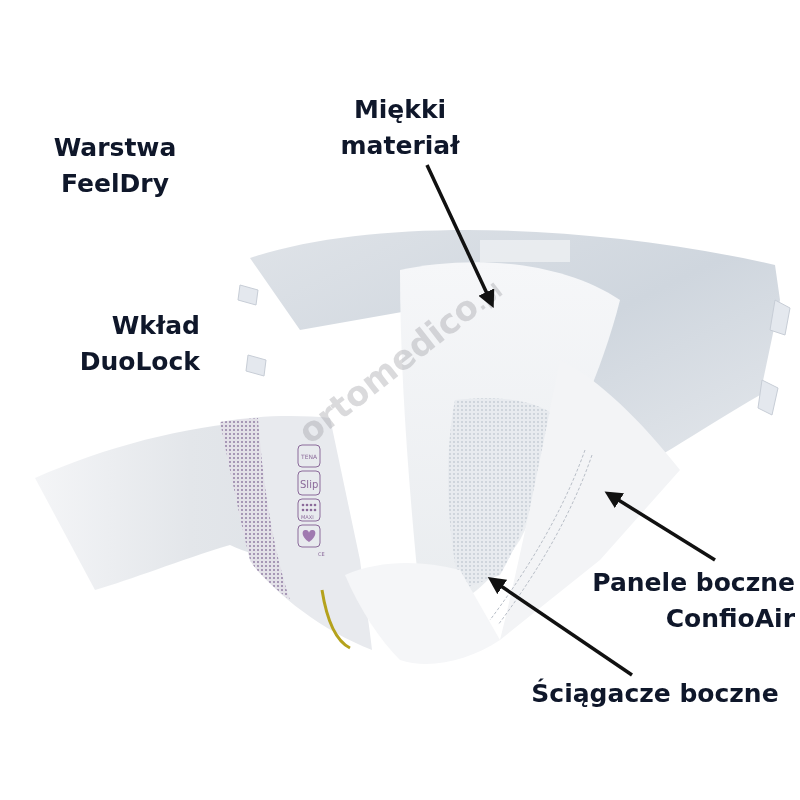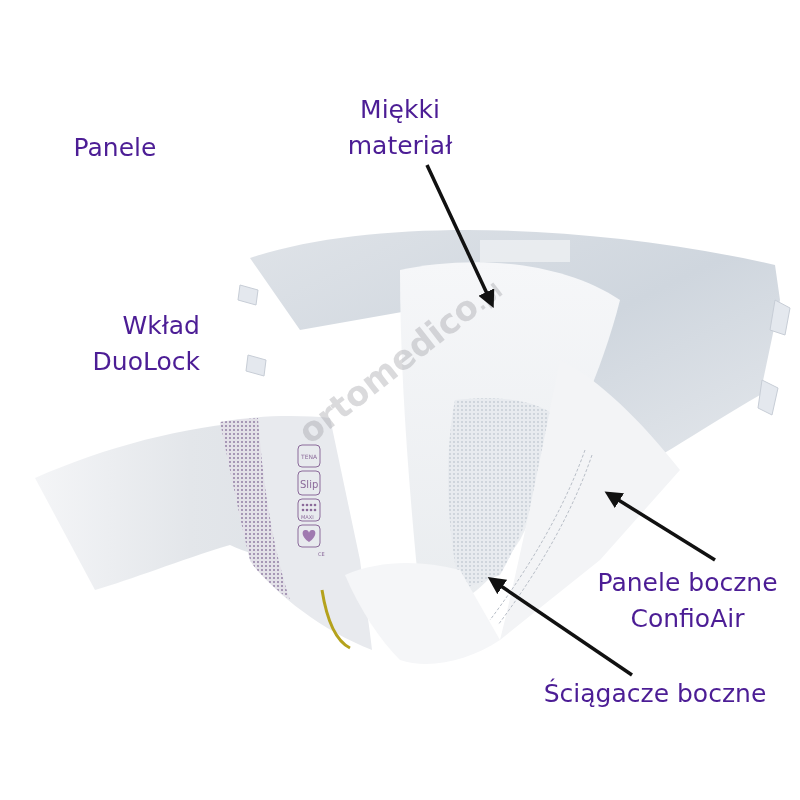--- a/index.html
+++ b/index.html
@@ -10,10 +10,10 @@
     }
     .label {
       position: absolute;
-      font-weight: normal;
+      font-weight: bold;
       font-size: 25px;
       line-height: 36px;
-      color: #4c1d95;
+      color: #0f172a;
       text-align: center;
       white-space: nowrap;
     }

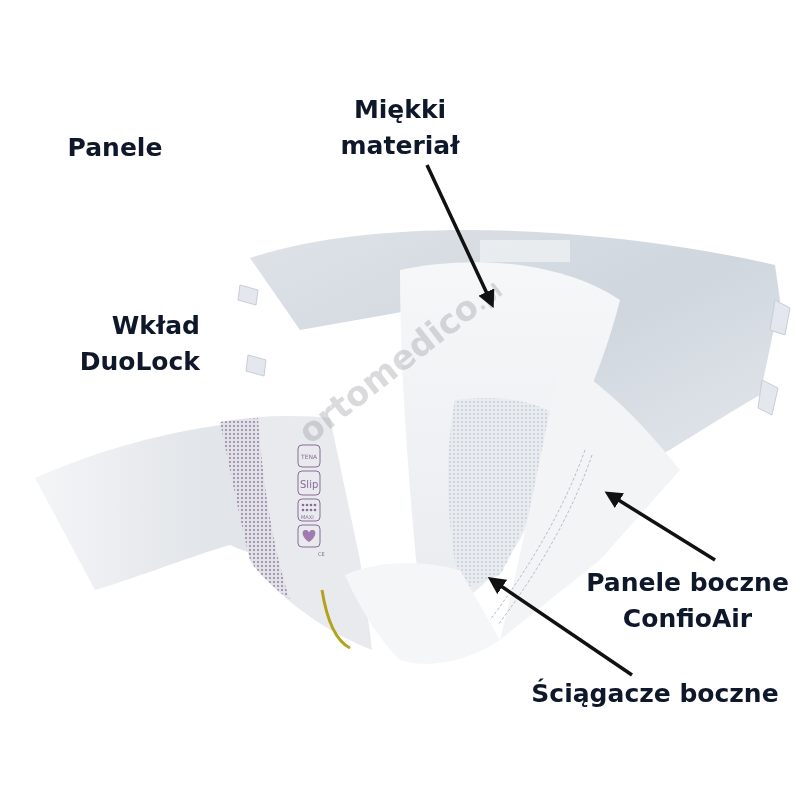--- a/index.html
+++ b/index.html
@@ -134,6 +134,7 @@
 </div>
 
 <div class="label" style="left:30px; top:130px; width:170px;">
+  <span>Warstwa</span>
   <span>Panele</span>
 </div>
 

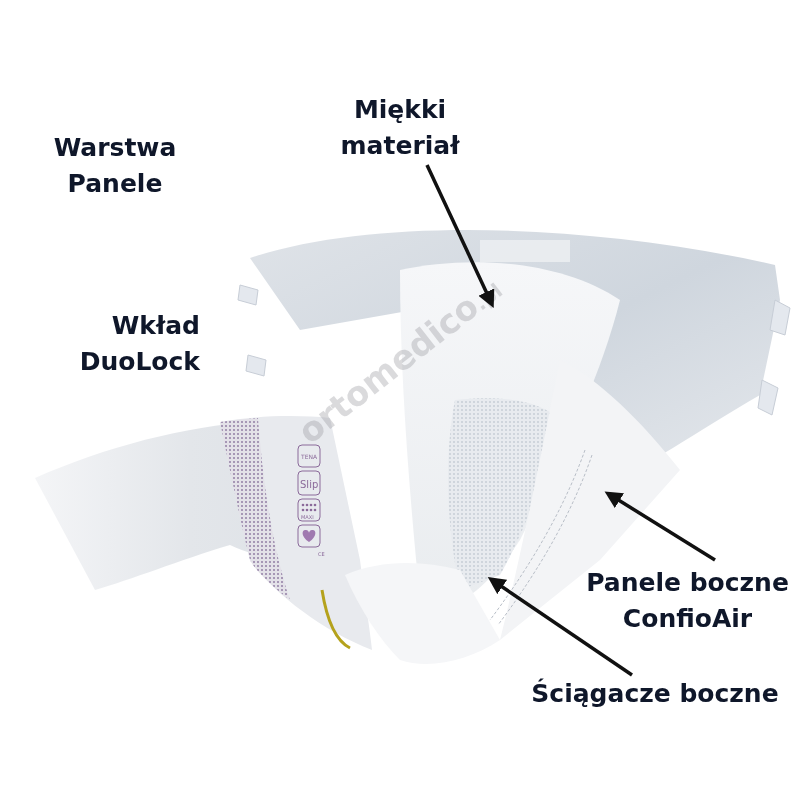--- a/index.html
+++ b/index.html
@@ -135,7 +135,7 @@
 
 <div class="label" style="left:30px; top:130px; width:170px;">
   <span>Warstwa</span>
-  <span>Panele</span>
+  <span>FeelDry</span>
 </div>
 
 <div class="label" style="left:40px; top:308px; width:160px;text-align:right;">

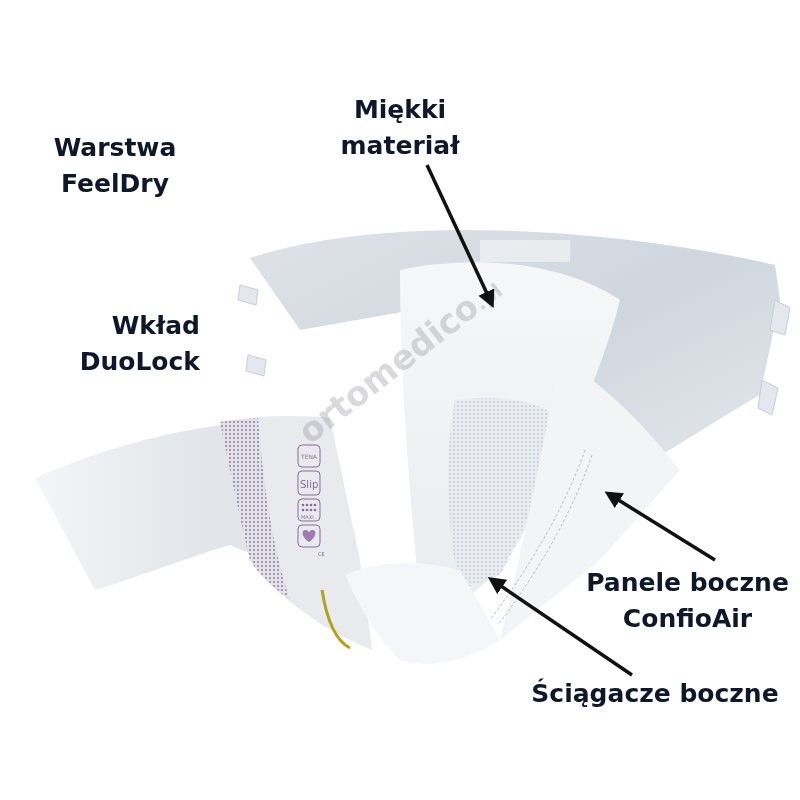--- a/index.html
+++ b/index.html
@@ -143,7 +143,7 @@
   <span>DuoLock</span>
 </div>
 
-<div class="label" style="left:580px; top:565px; width:215px;">
+<div class="label" style="left:580px; top:565px; width:215px;text-align:right;">
   <span>Panele boczne</span>
   <span>ConfioAir</span>
 </div>

